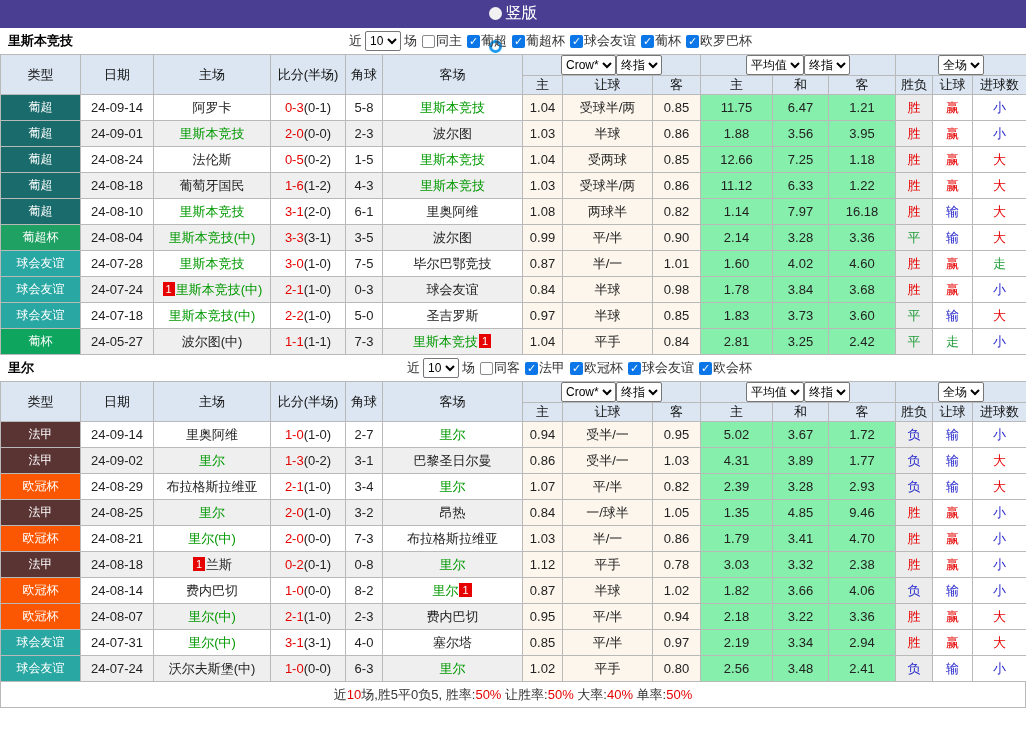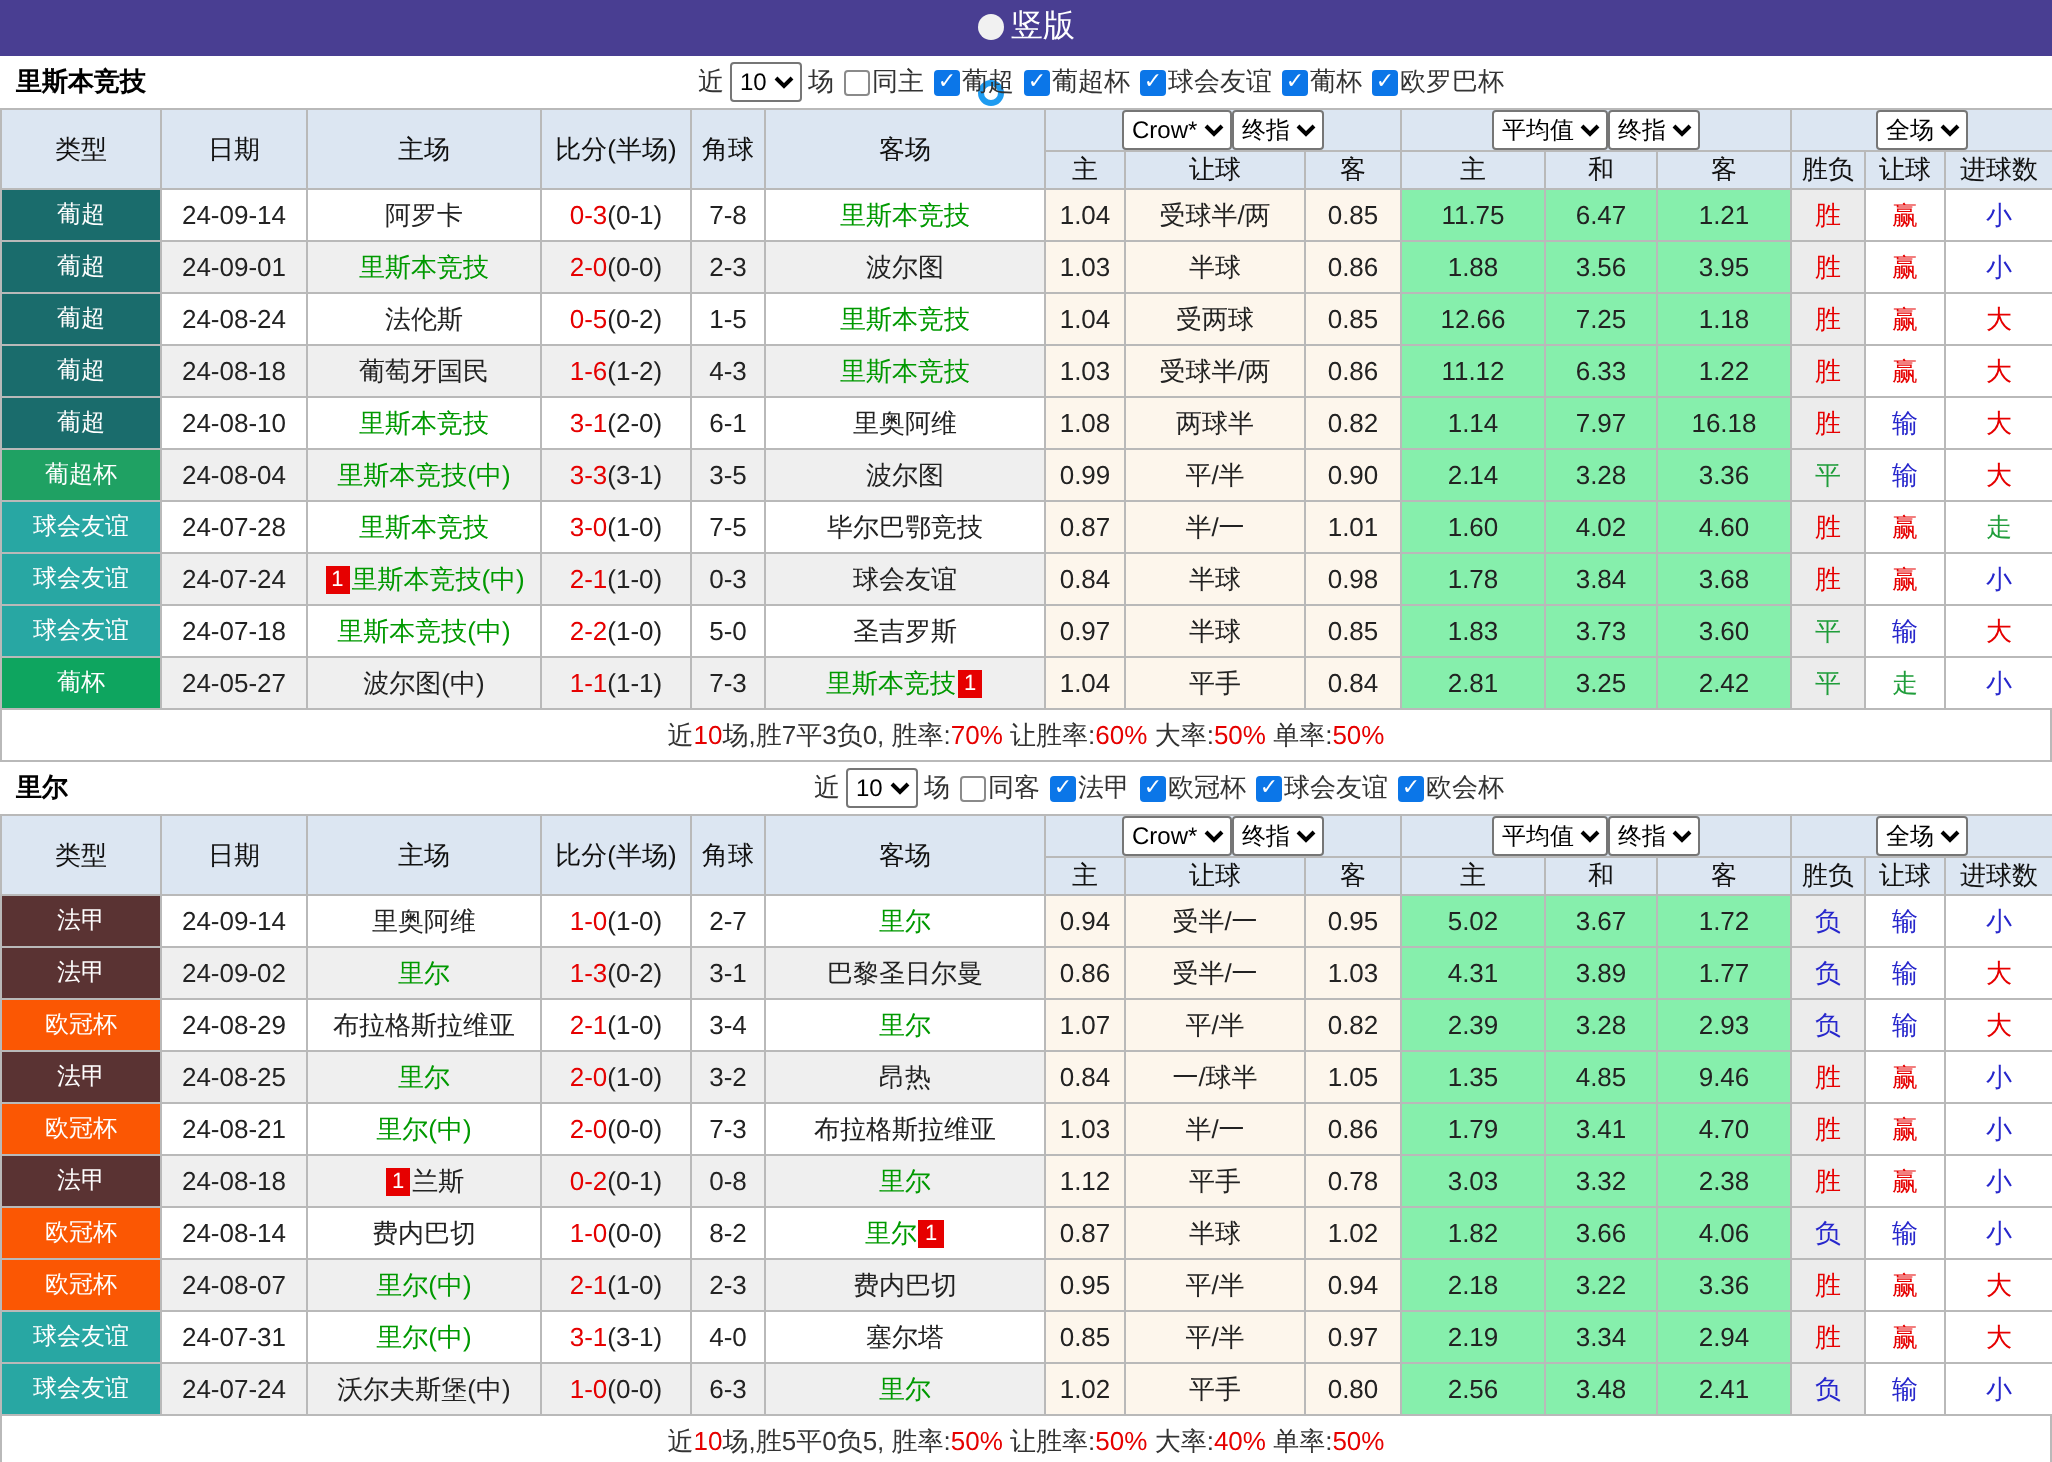--- a/index.html
+++ b/index.html
@@ -133,7 +133,7 @@
             <td>24-09-14</td>
             <td><span>阿罗卡</span></td>
             <td><span class="red">0-3</span><span>(0-1)</span></td>
-            <td>7-8</td>
+            <td>5-8</td>
             <td class="g"><span class="g">里斯本竞技</span></td>
             <td class="cream">1.04</td>
             <td class="cream">受球半/两</td>

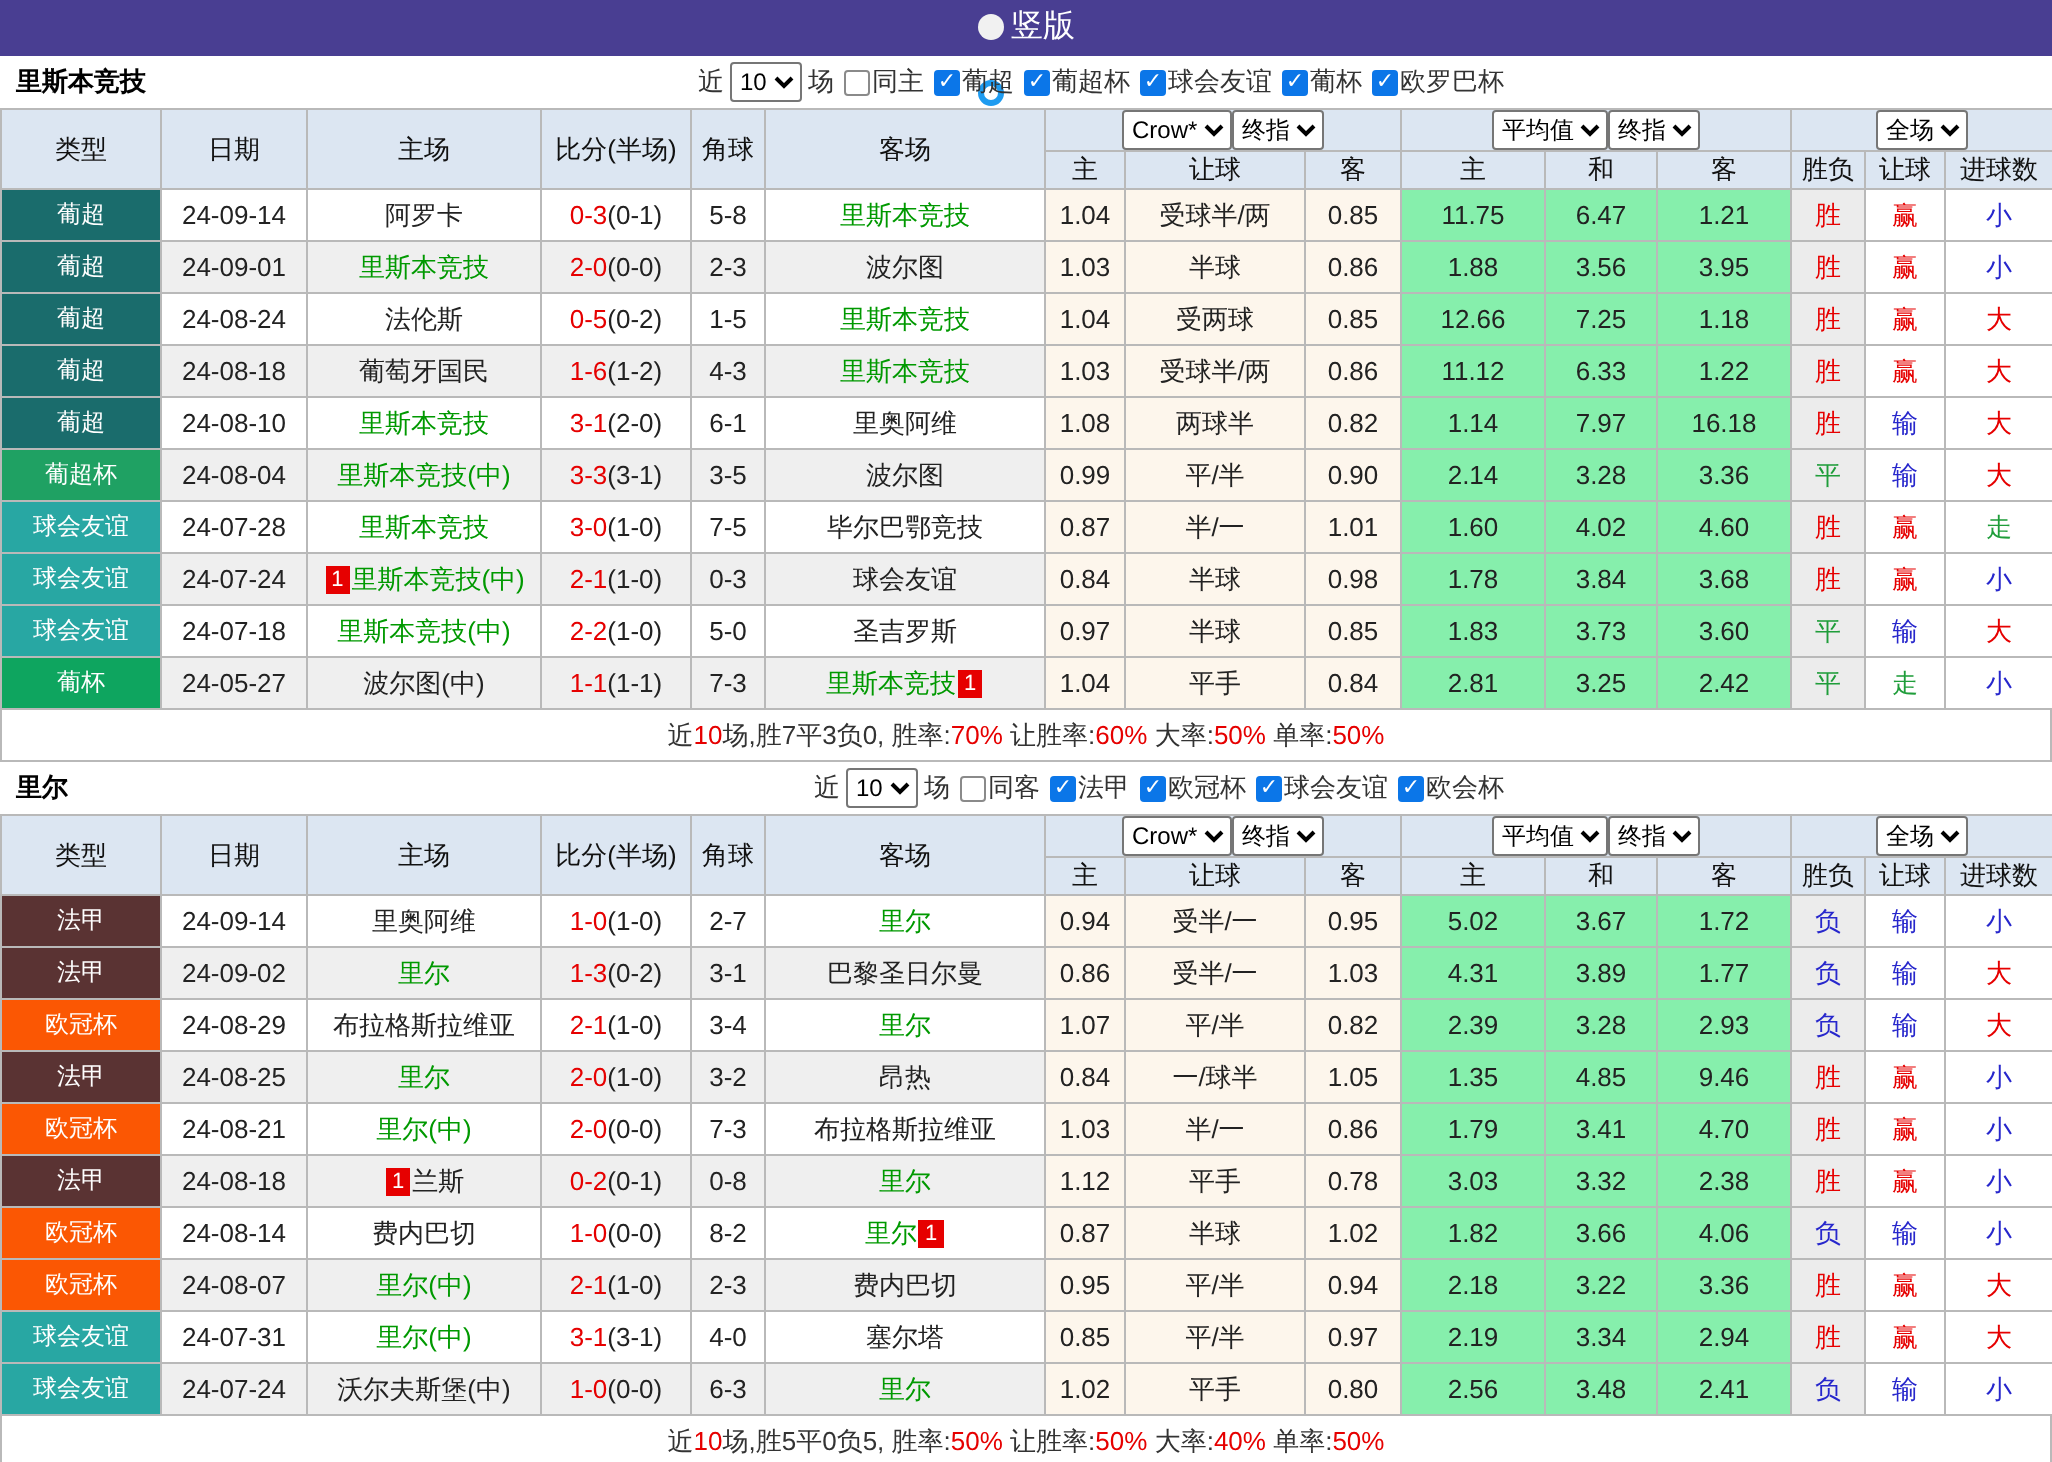--- a/index.html
+++ b/index.html
@@ -300,7 +300,6 @@
           </tr>
         </tbody>
       </table>
-      <div class="summary"><span>近</span><span class="red">10</span><span>场,</span><span>胜7平3负0, </span><span>胜率:</span><span class="red">70%</span><span> 让胜率:</span><span class="red">60%</span><span> 大率:</span><span class="red">50%</span><span> 单率:</span><span class="red">50%</span></div>
     </div>
     <div class="section">
       <div class="filter-row">

